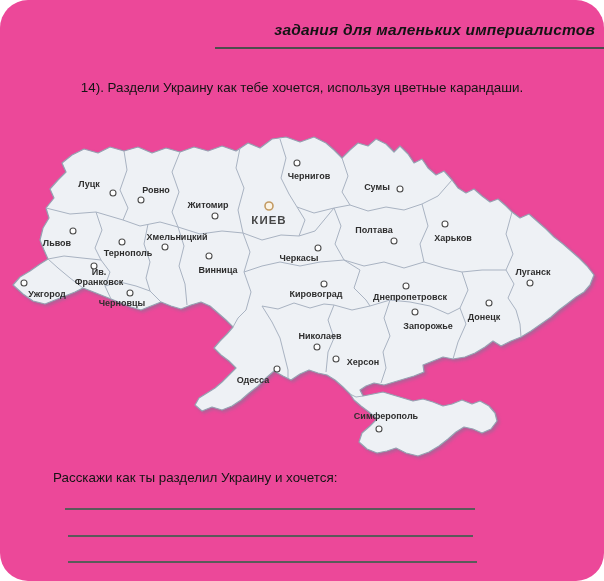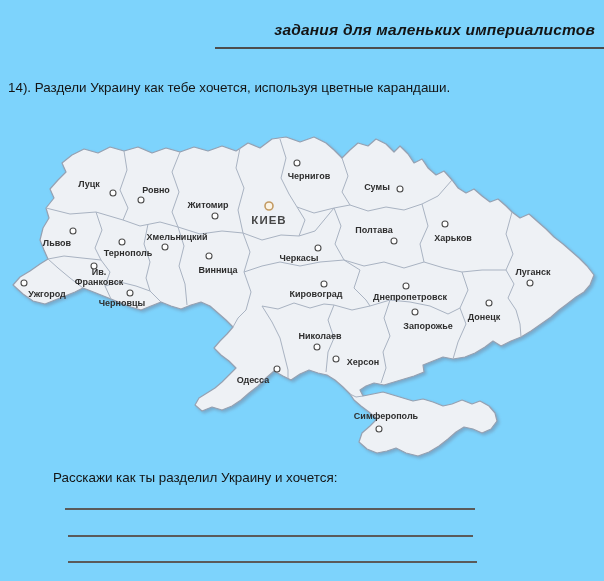--- a/index.html
+++ b/index.html
@@ -5,7 +5,7 @@
   html,body{margin:0;padding:0;background:#ffffff;}
   body{width:604px;height:581px;position:relative;overflow:hidden;
        font-family:"Liberation Sans",sans-serif;color:#1a1a1a;}
-  .page{position:absolute;inset:0;background:#7dd3fc;}
+  .page{position:absolute;inset:0;background:#ec4899;border-radius:28px;}
 
   .header-title{
     position:absolute;top:21px;right:9px;

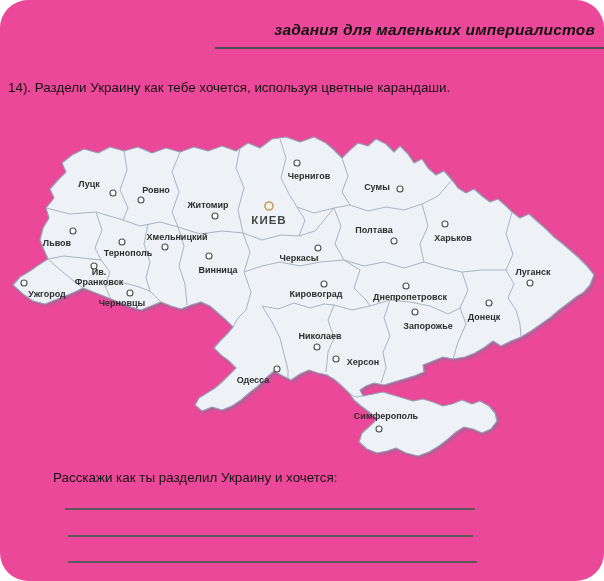--- a/index.html
+++ b/index.html
@@ -19,7 +19,7 @@
 
   .task-text{
     position:absolute;top:80px;left:8px;right:8px;
-    font-size:13.4px;color:#141414;white-space:nowrap;
+    font-size:13.4px;color:#141414;white-space:nowrap;text-align:center;
   }
 
   .map-svg{position:absolute;left:0;top:0;width:604px;height:581px;}

